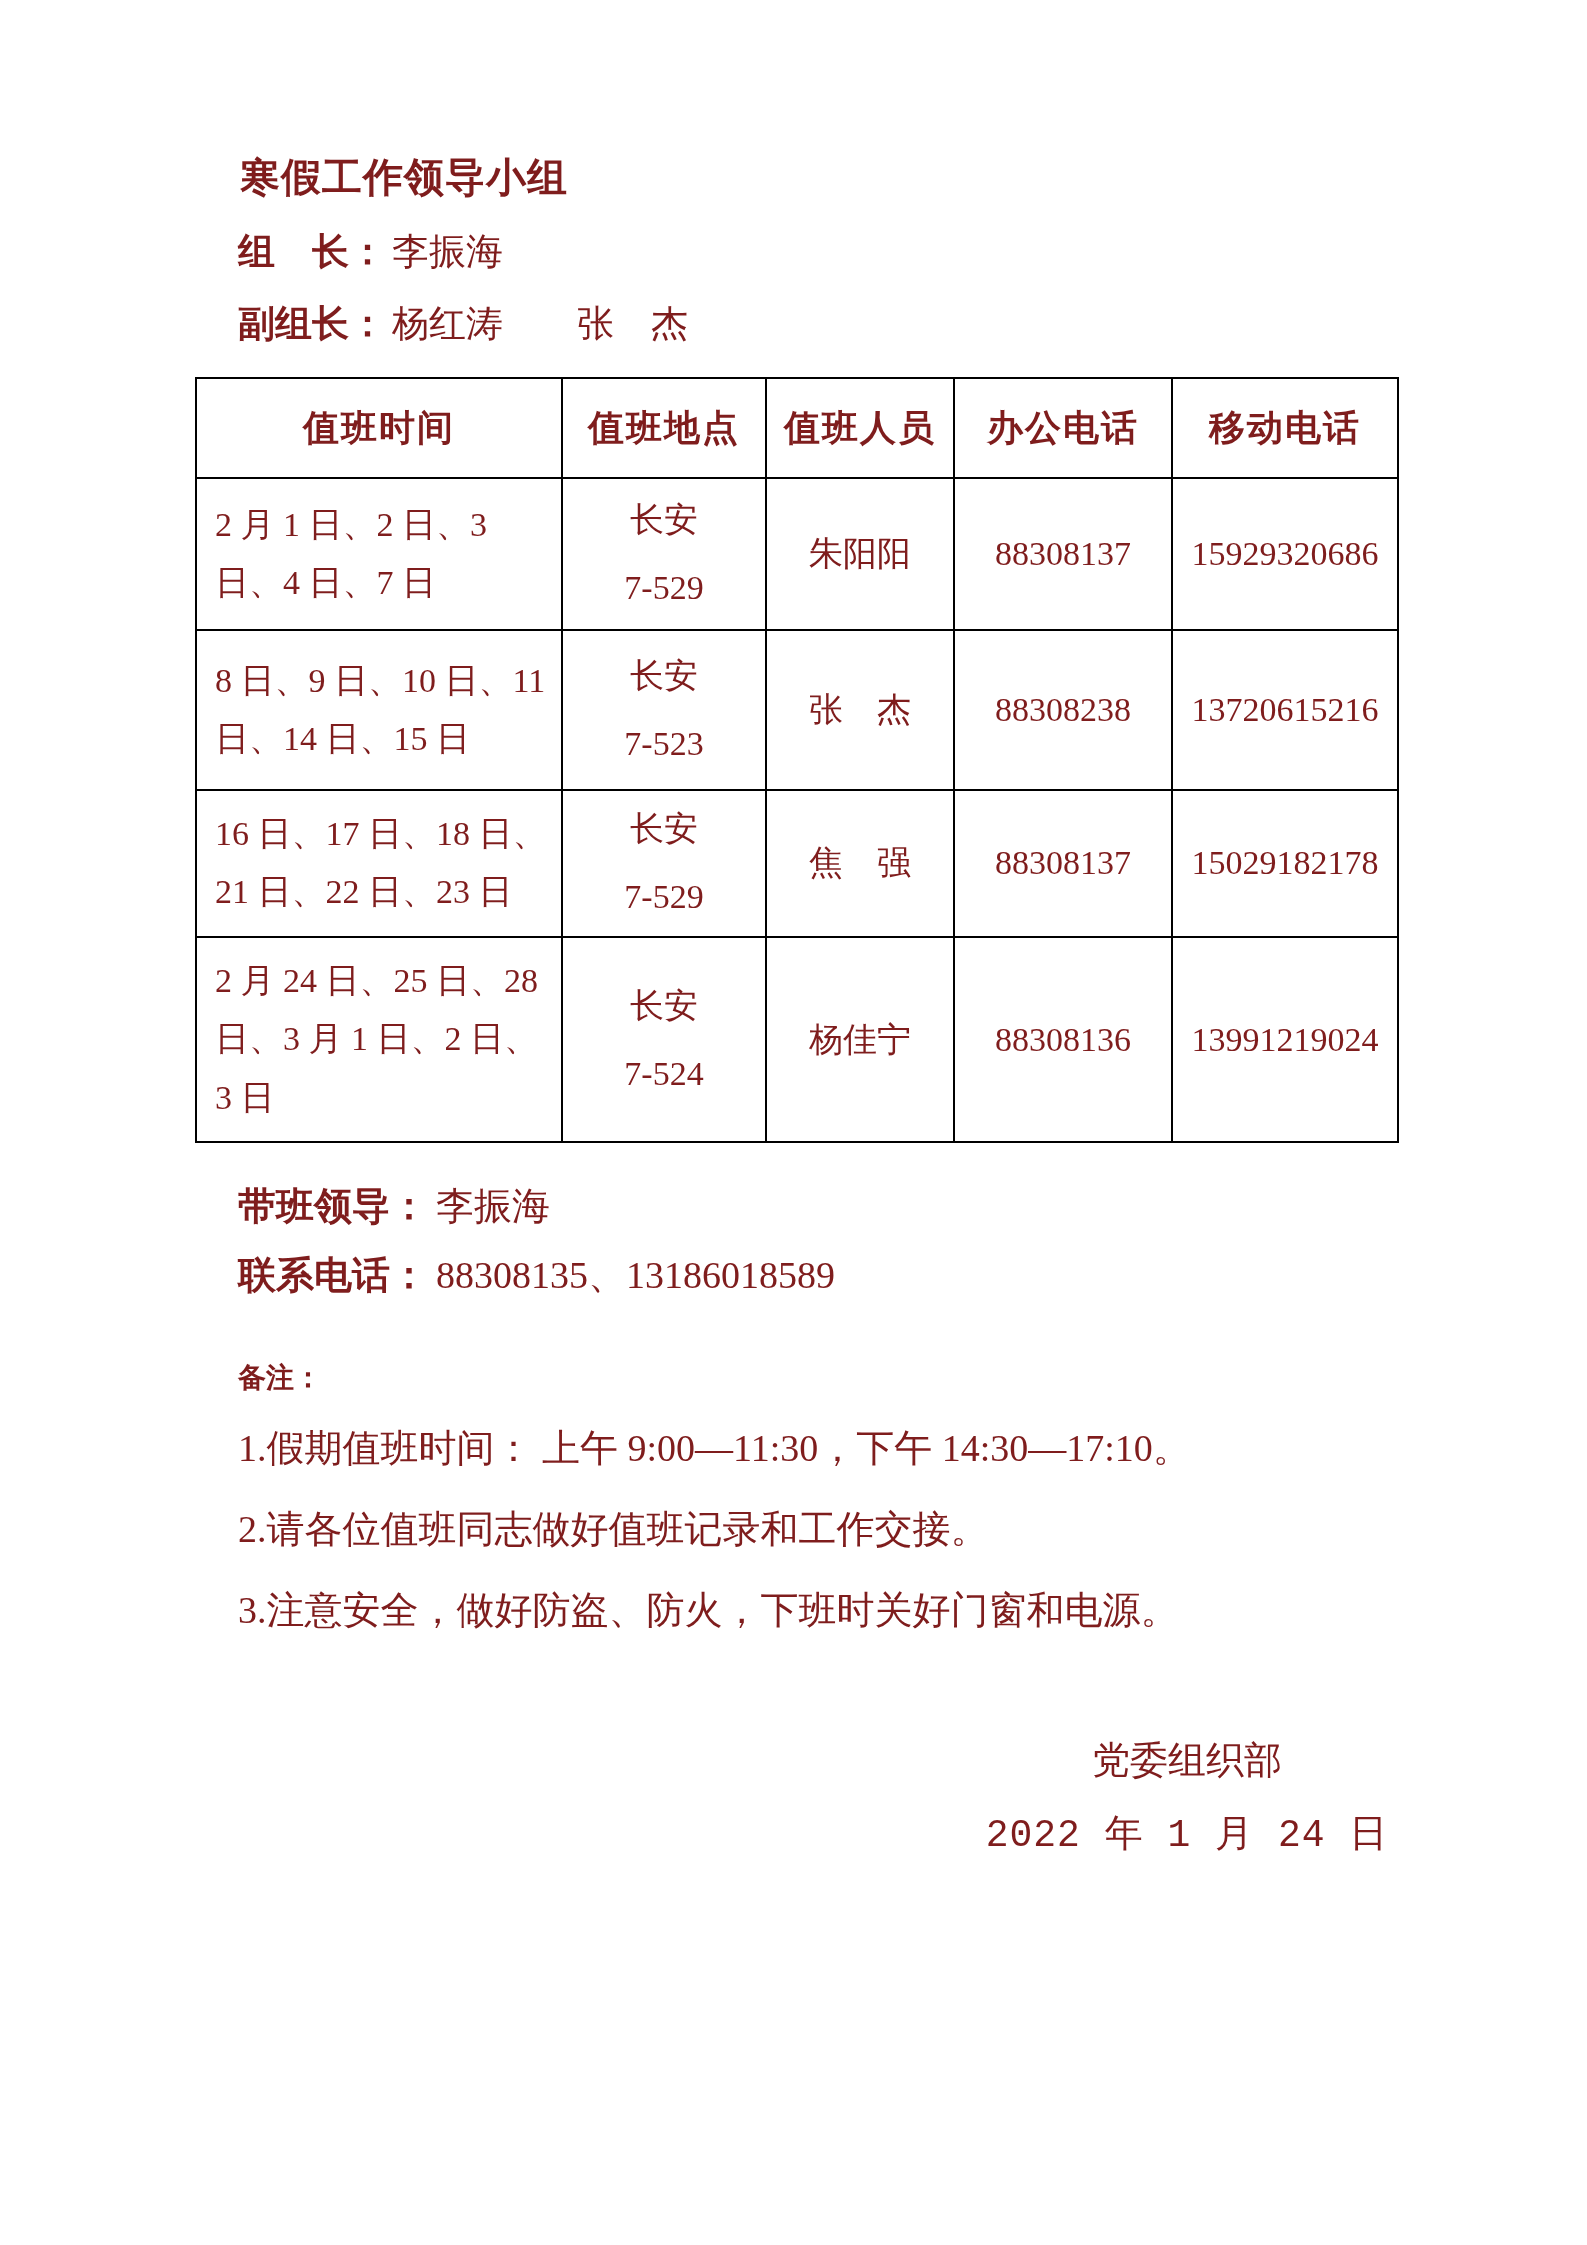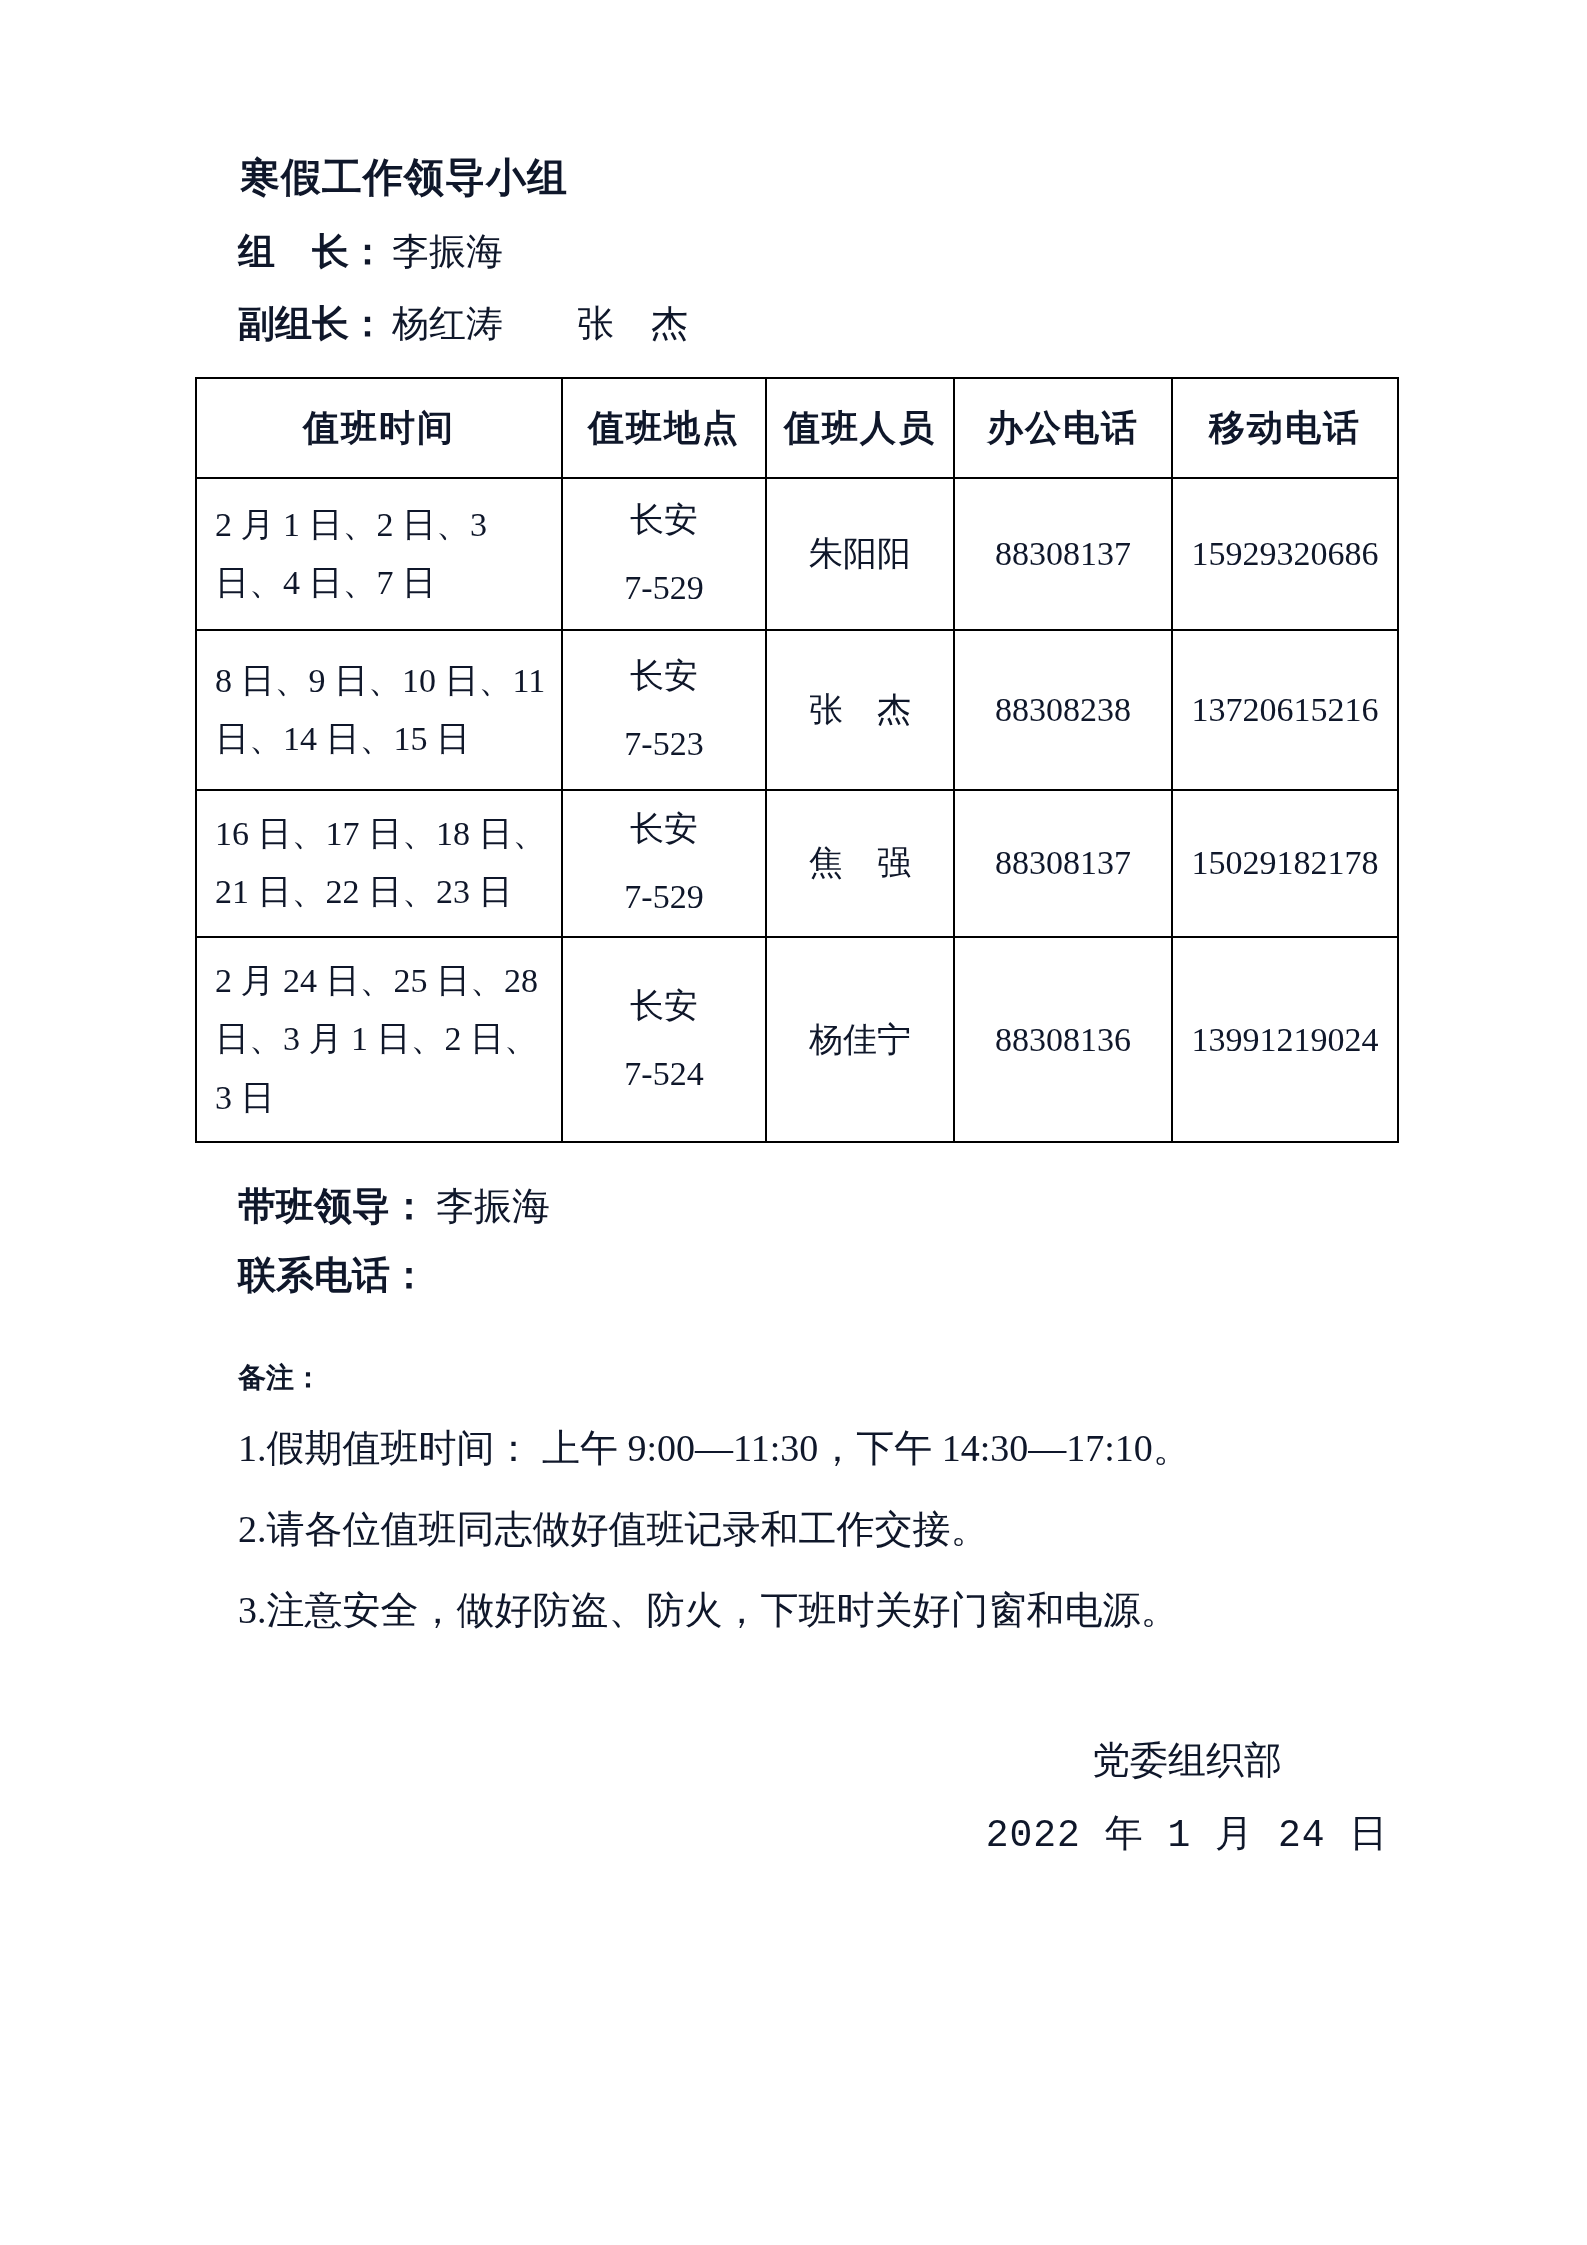--- a/index.html
+++ b/index.html
@@ -8,7 +8,7 @@
     width:1587px; height:2245px;
     margin:0 auto;
     background:#ffffff;
-    color:#0f172a;
+    color:#7f1d1d;
     font-family:"Liberation Serif","DejaVu Serif",serif;
     position:relative;
     overflow:hidden;

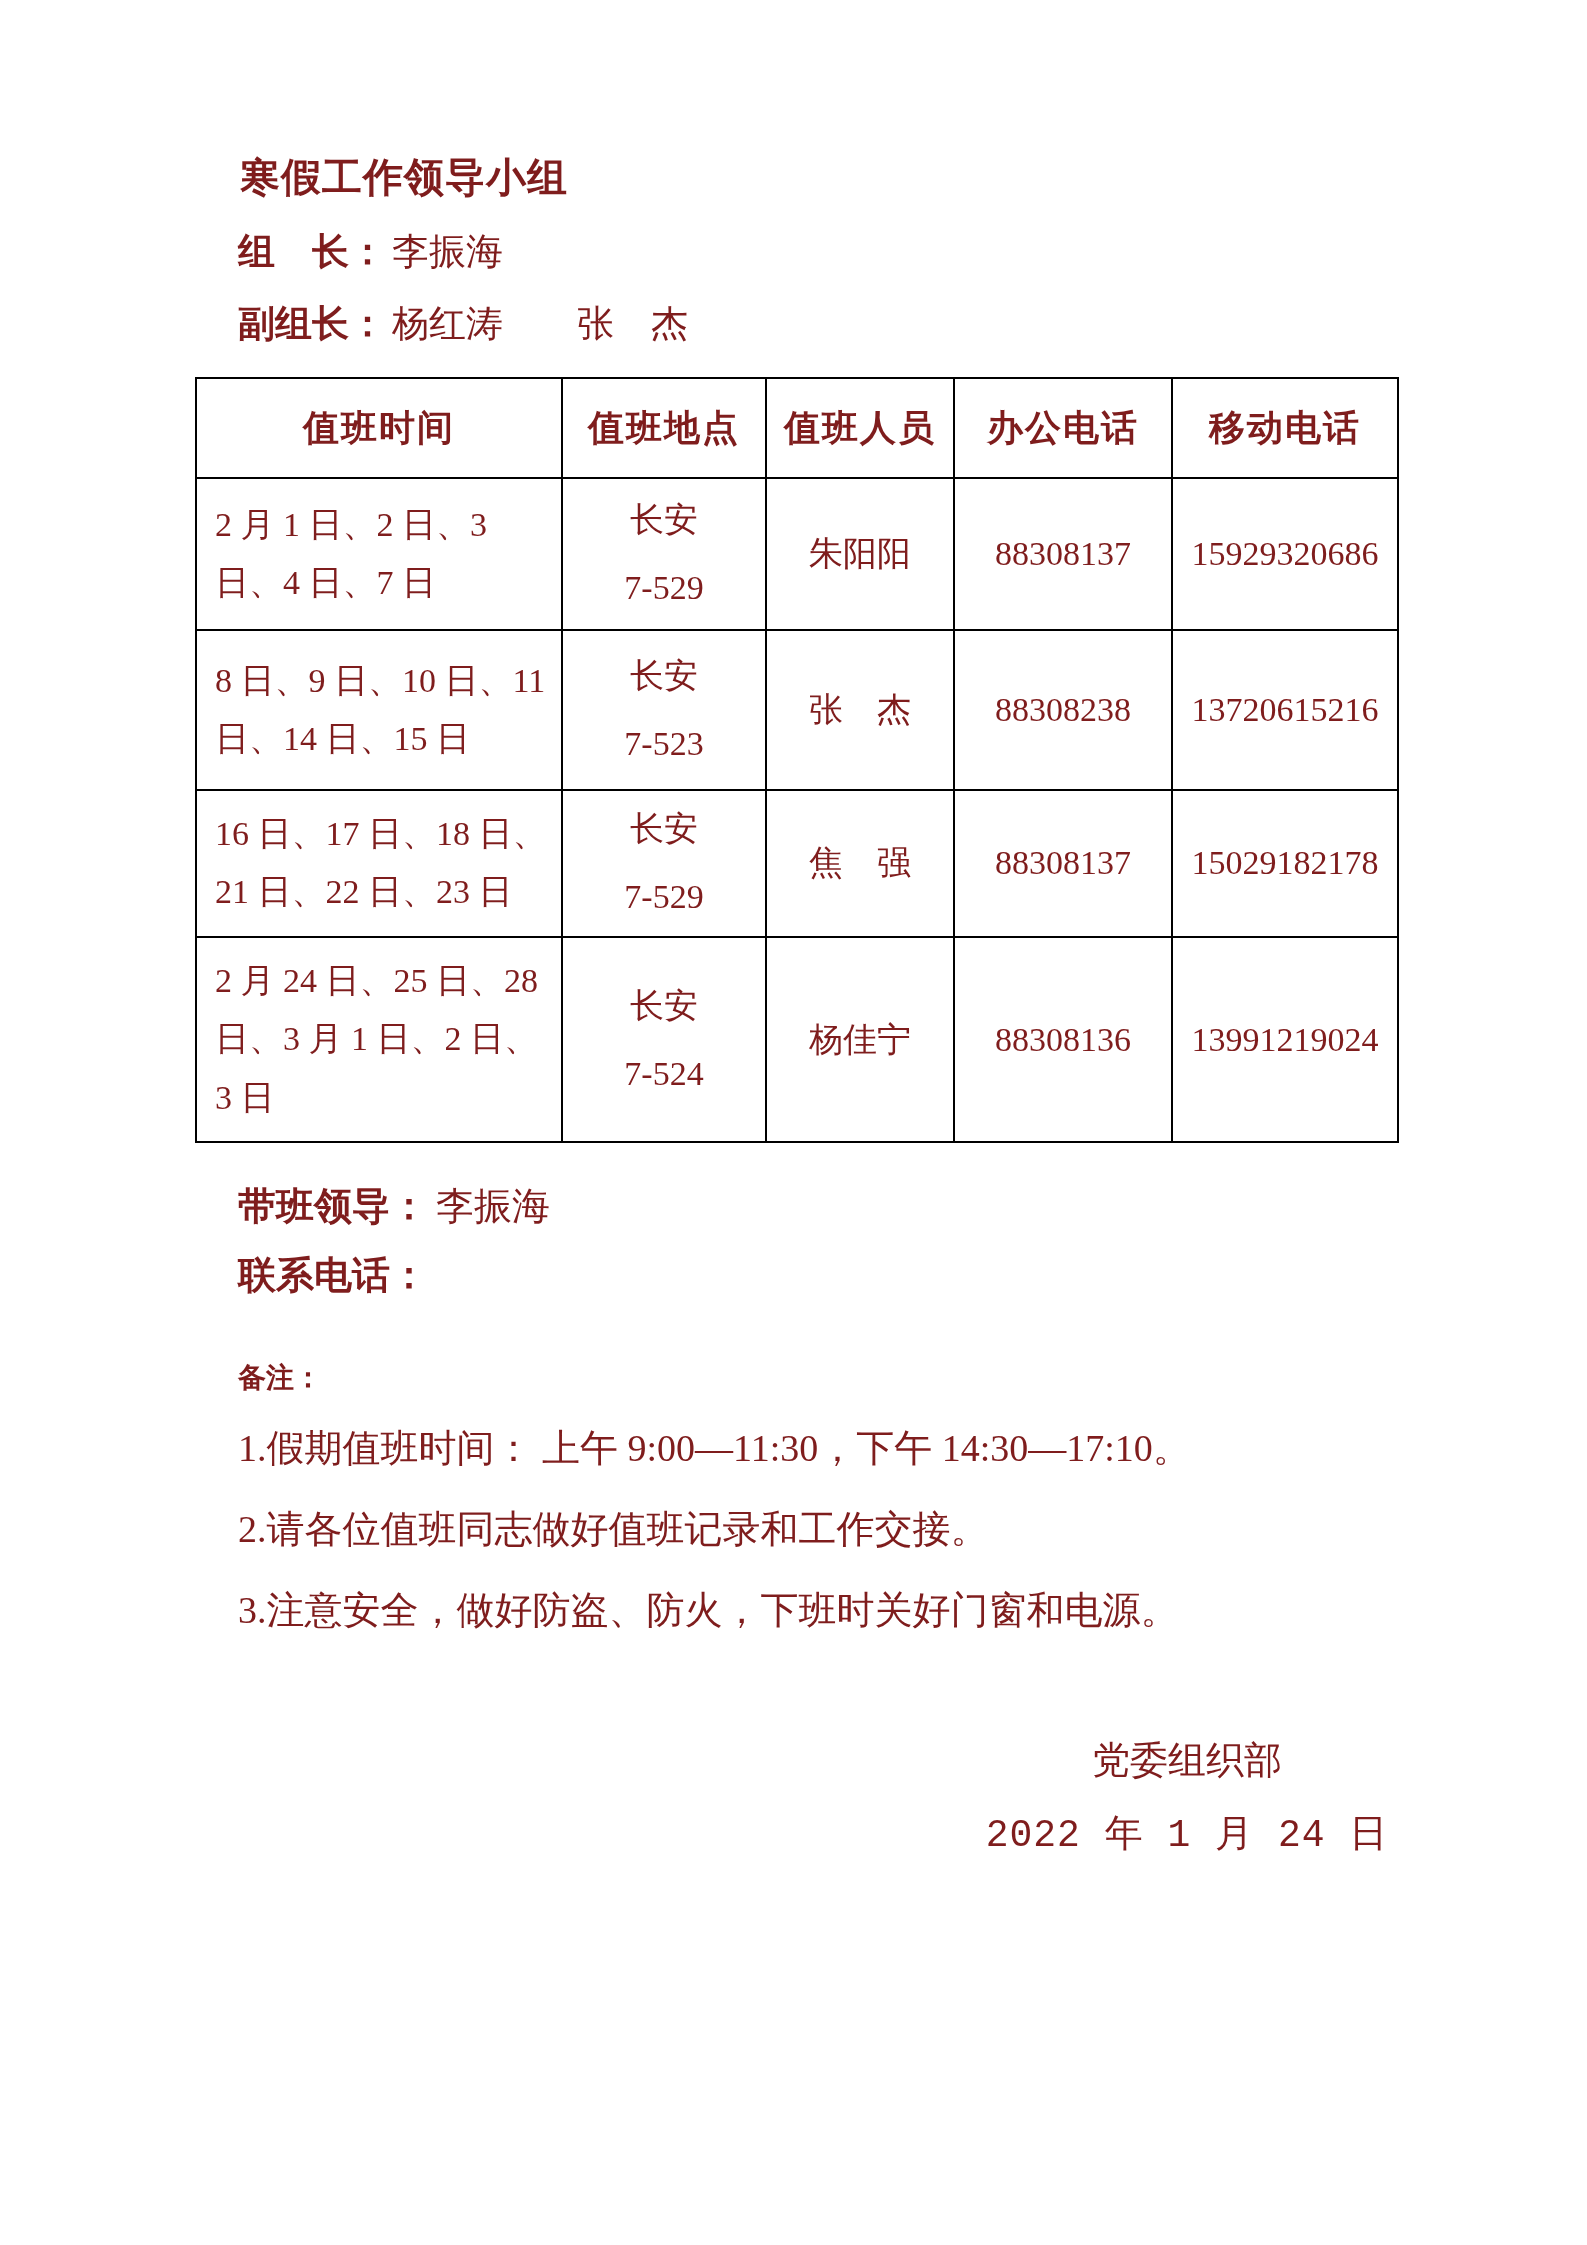--- a/index.html
+++ b/index.html
@@ -189,6 +189,7 @@
       </div>
       <div class="info-row">
         <span class="info-label">联系电话：</span>
+        <span class="info-value">88308135、13186018589</span>
       </div>
     </div>
 

